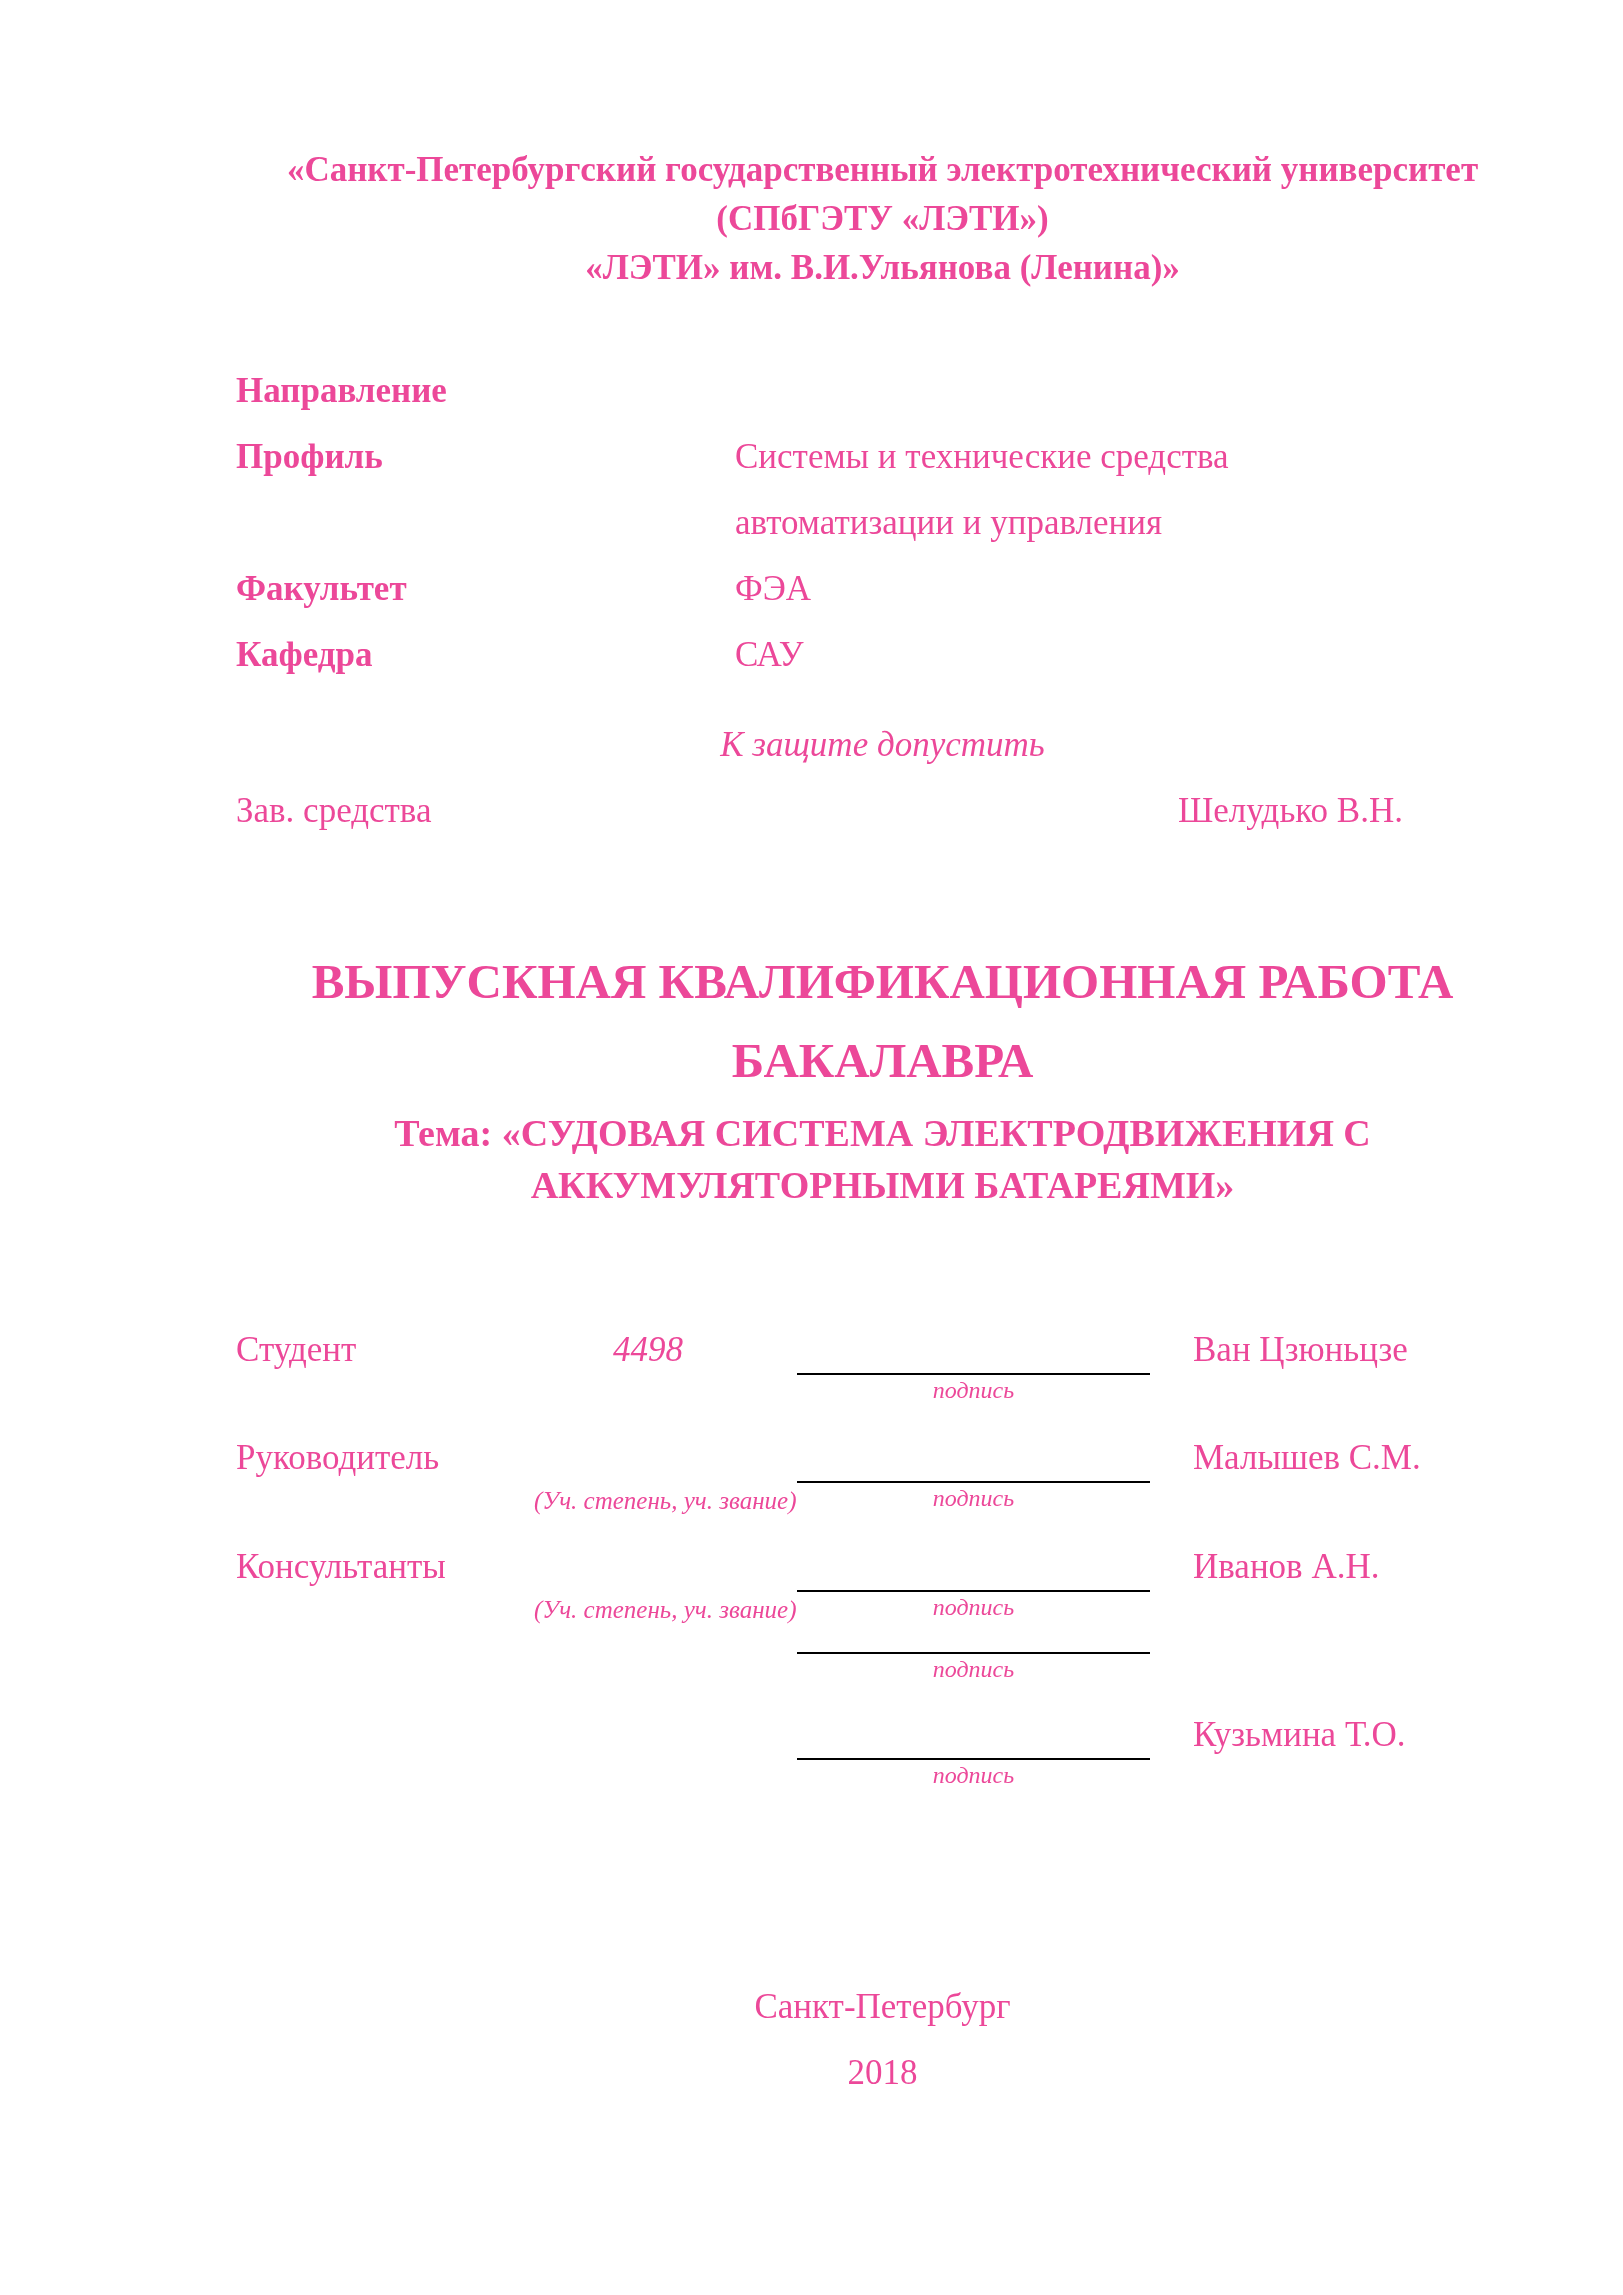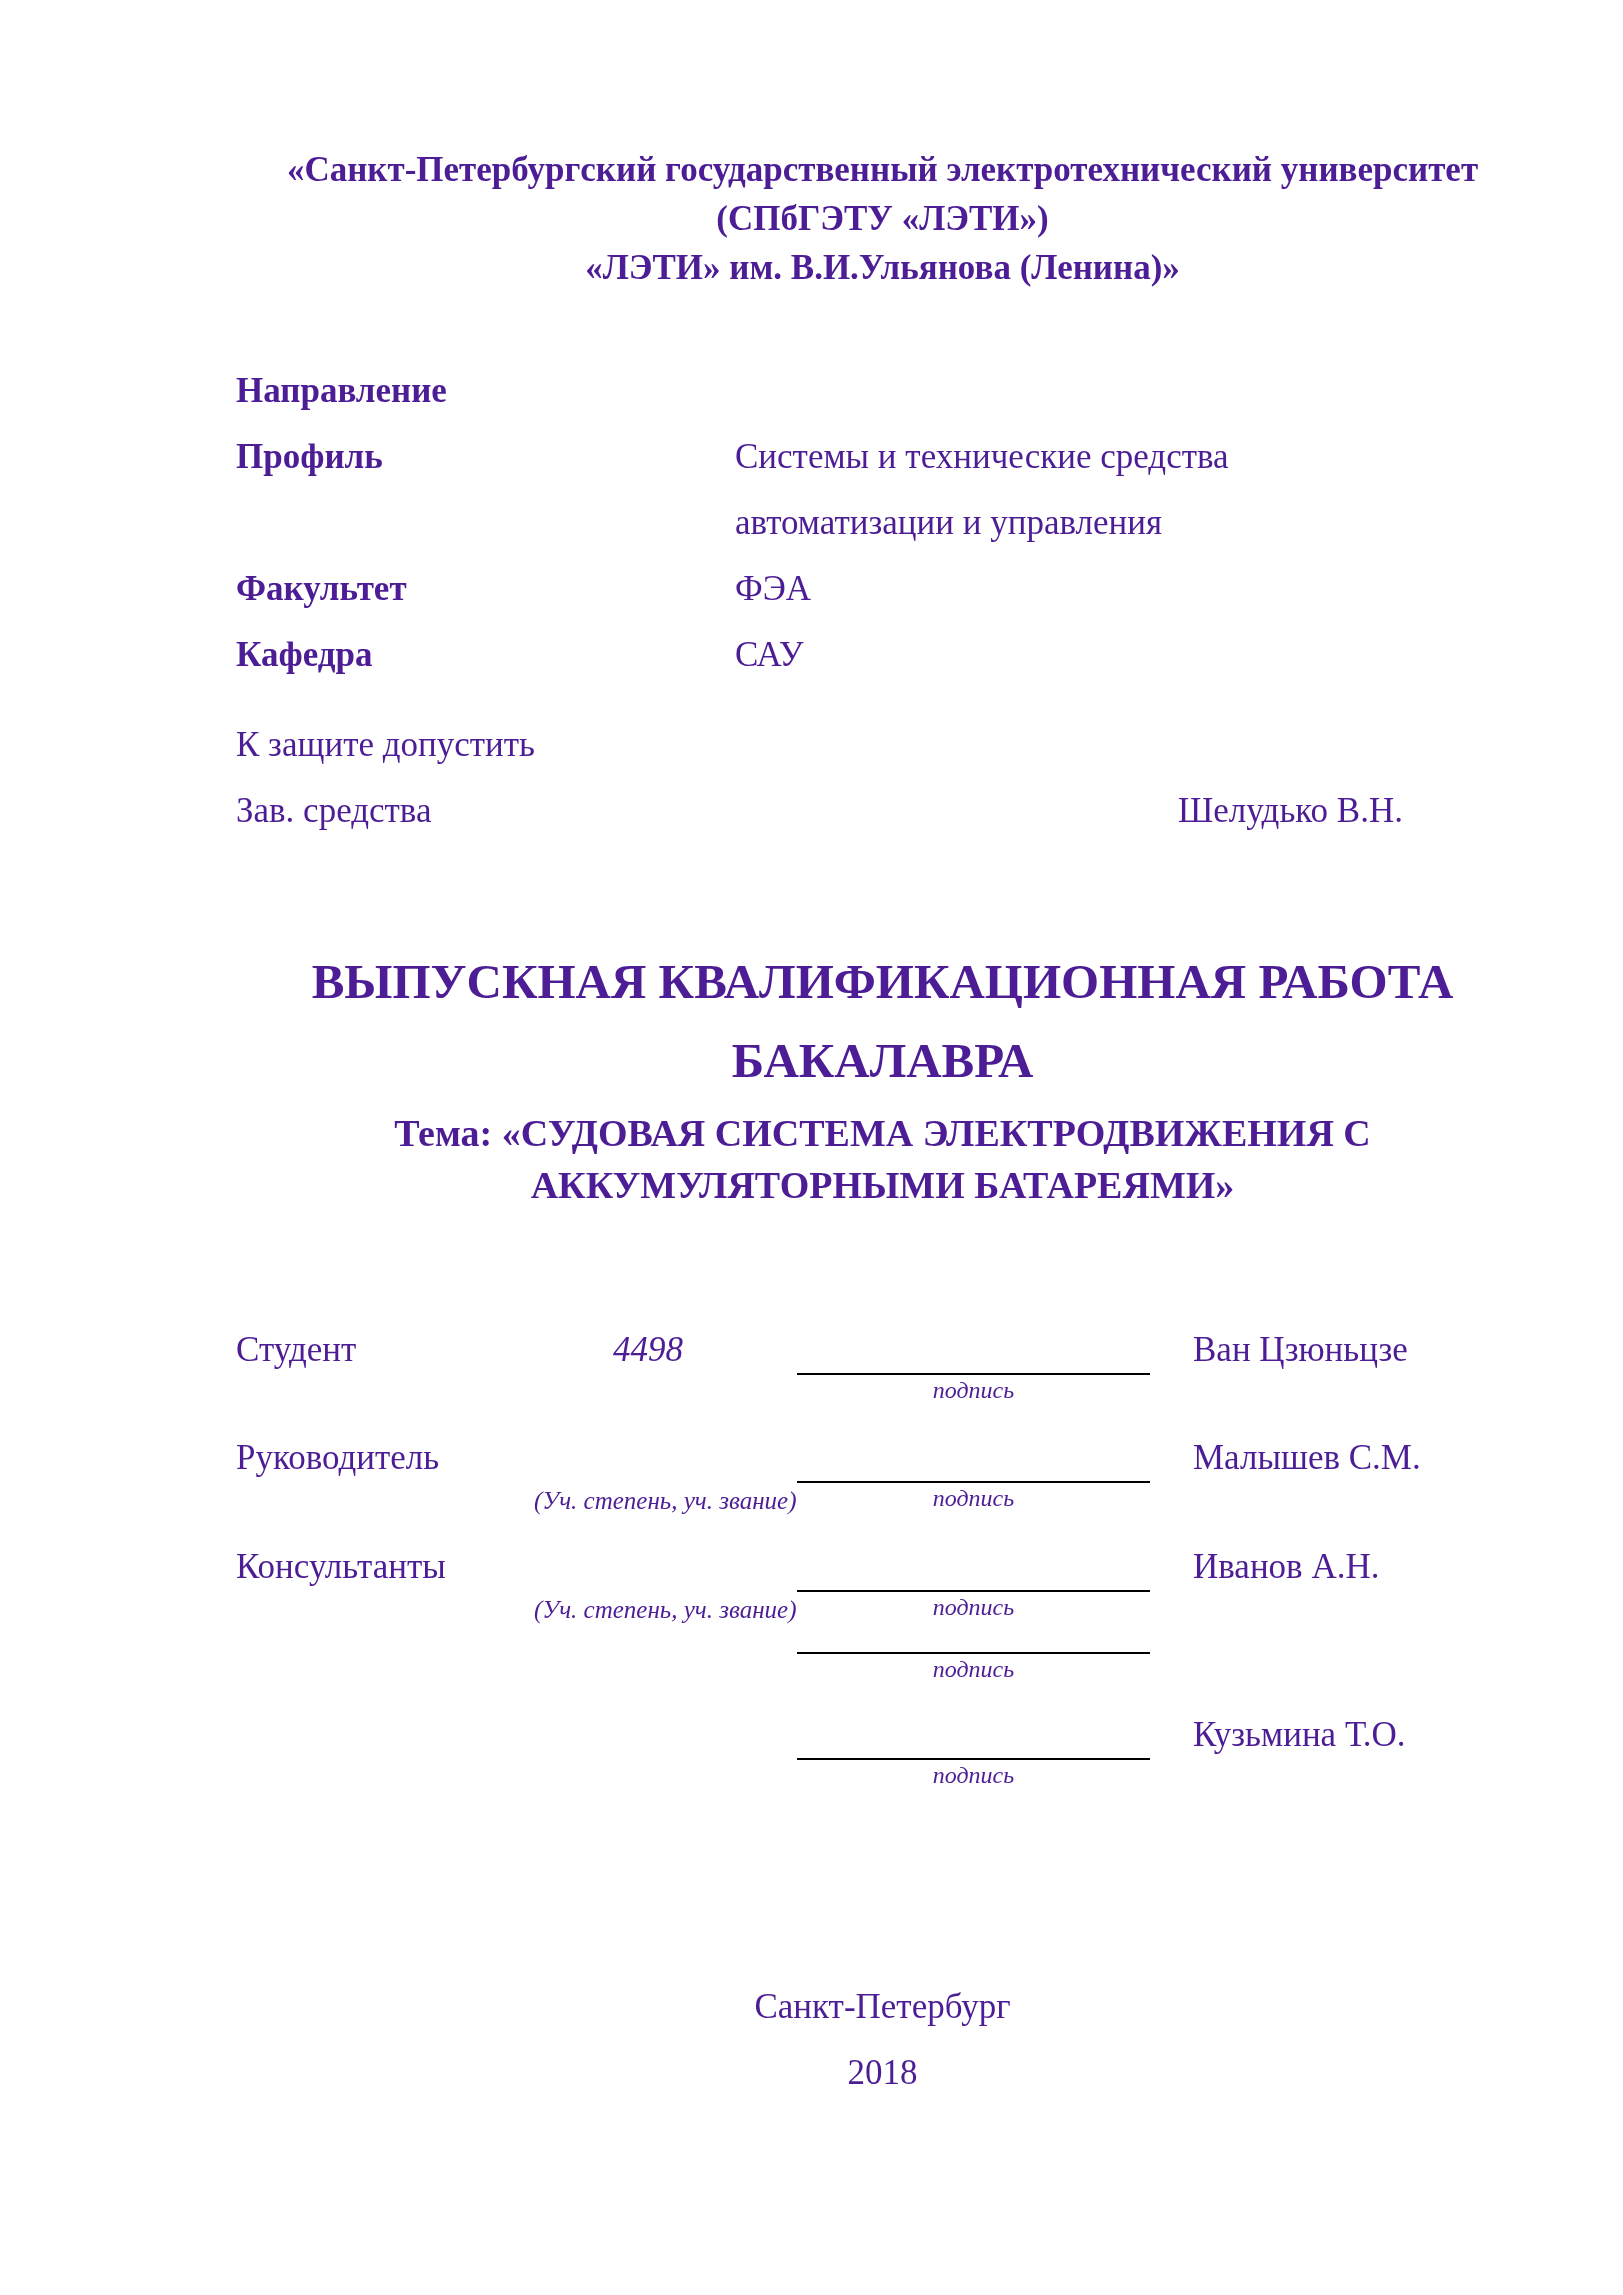--- a/index.html
+++ b/index.html
@@ -13,7 +13,7 @@
     height: 2295px;
     margin: 0 auto;
     background: #ffffff;
-    color: #4c1d95;
+    color: #ec4899;
     font-family: "Liberation Serif", "DejaVu Serif", serif;
     font-size: 35px;
     box-sizing: border-box;

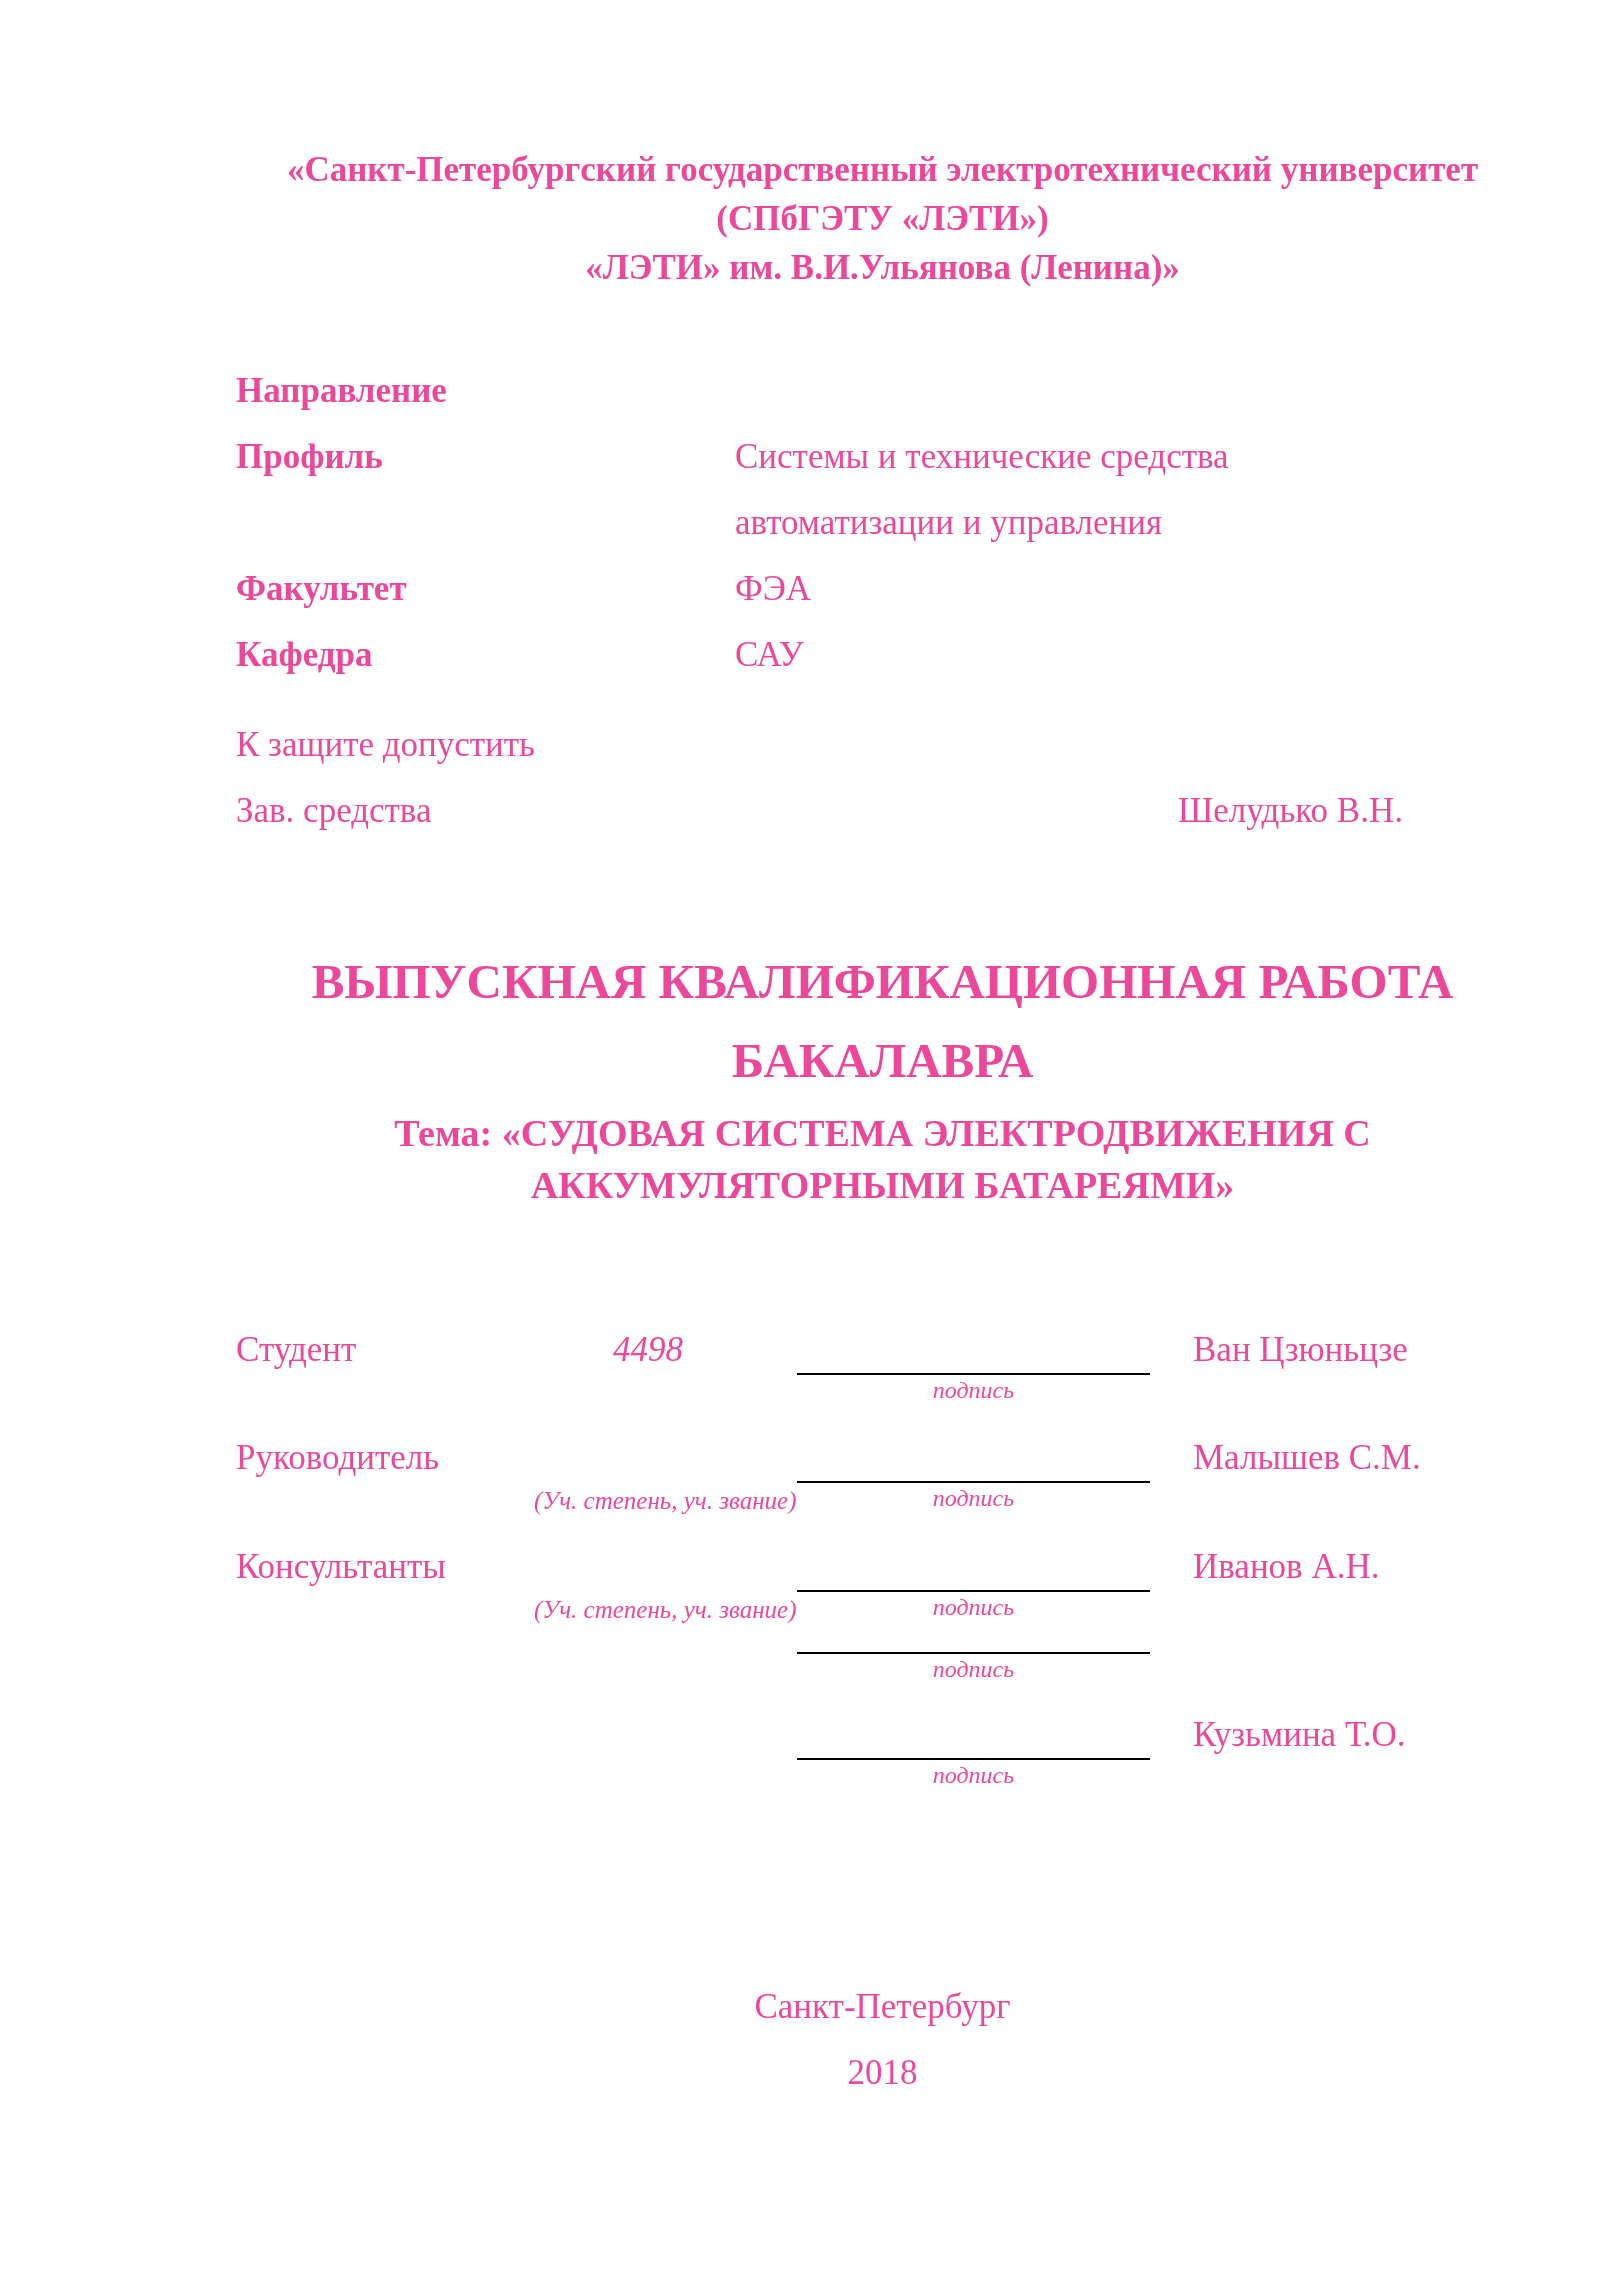--- a/index.html
+++ b/index.html
@@ -43,8 +43,10 @@
   
   .admission { margin-top: 23.6px; }
   .admission-note {
+    font-style: italic;
     height: 66px;
     line-height: 66px;
+    text-align: center;
   }
   .admission-row {
     position: relative;

